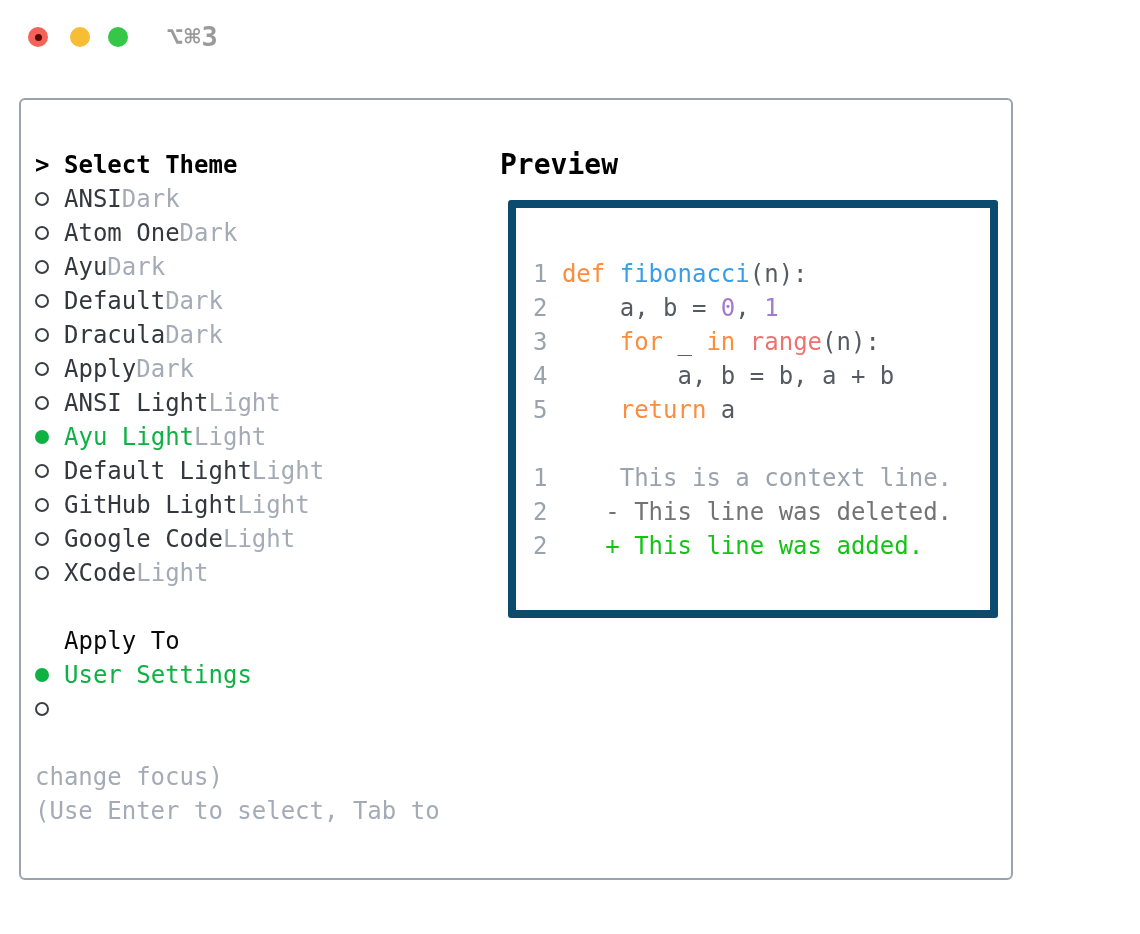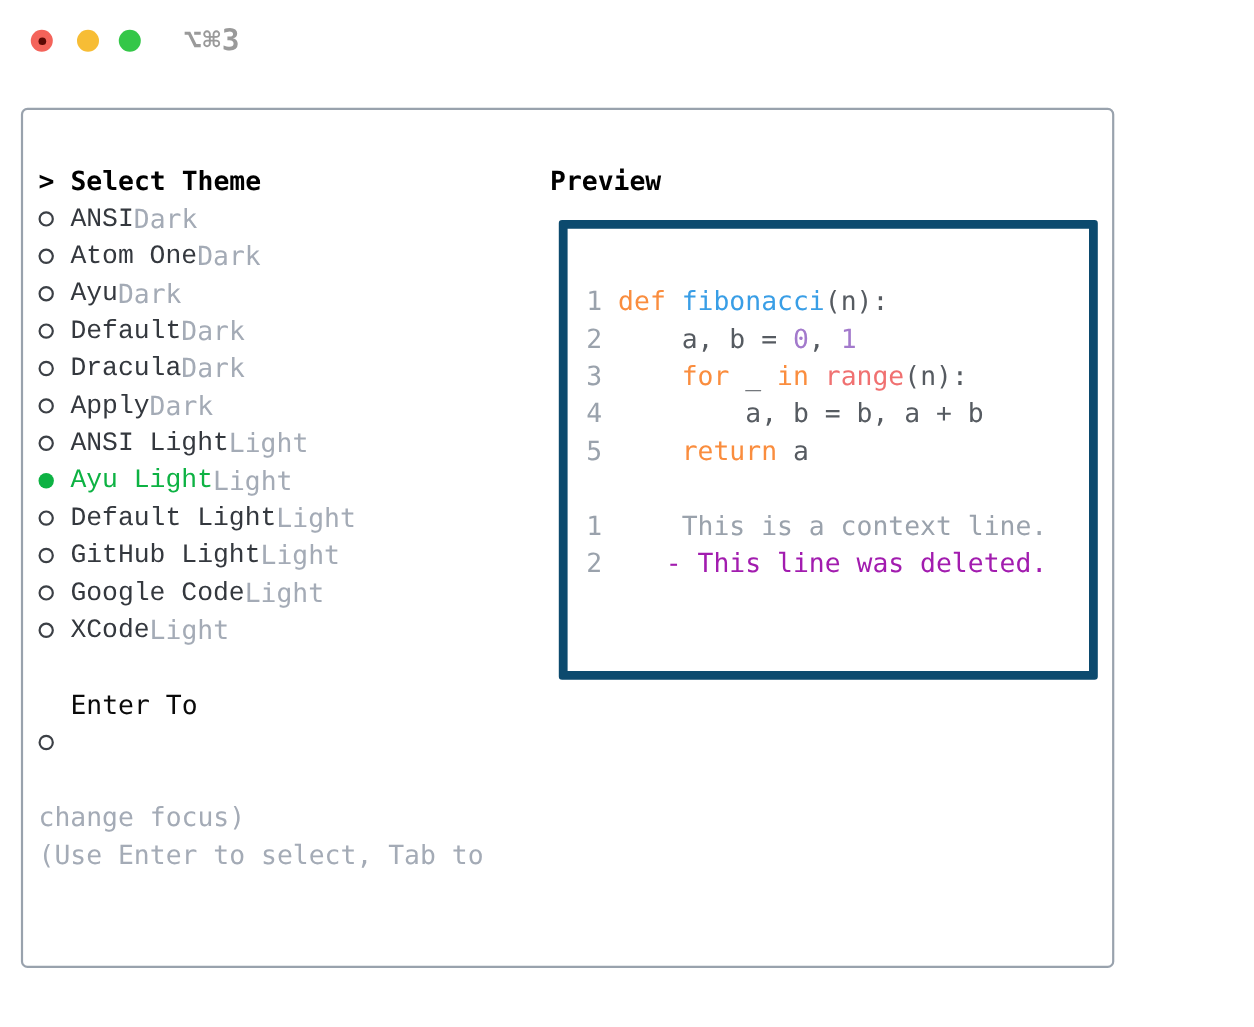--- a/index.html
+++ b/index.html
@@ -40,7 +40,7 @@
   
   .preview-title{
     position:absolute;left:479px;top:48px;height:34px;line-height:34px;
-    font-size:24px;font-weight:bold;color:#000000;
+    font-size:28px;font-weight:bold;color:#000000;
   }
   .preview-box{
     position:absolute;left:487px;top:100px;width:474px;height:402px;

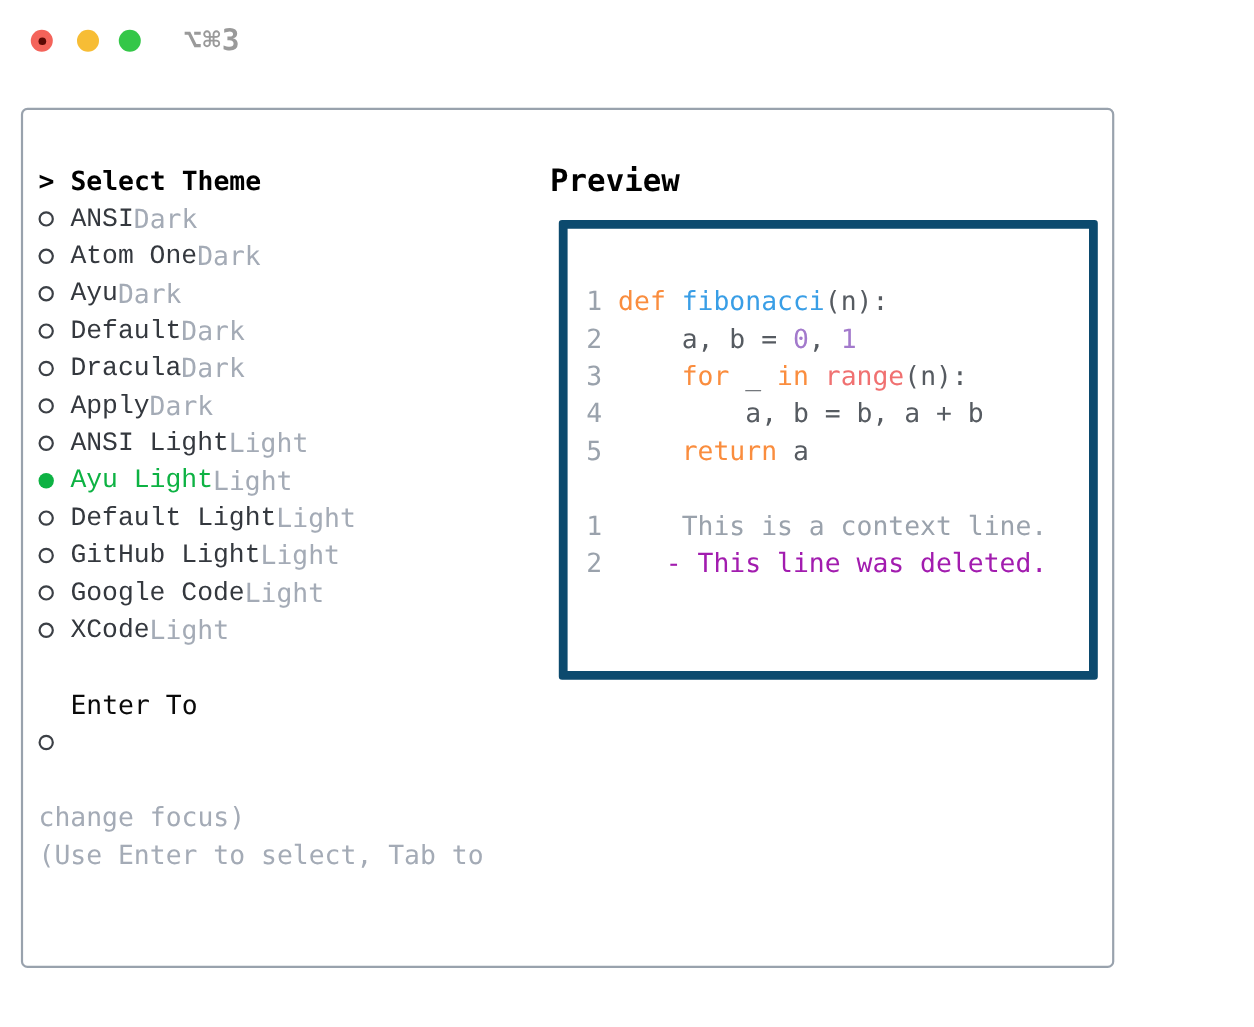--- a/index.html
+++ b/index.html
@@ -32,7 +32,7 @@
   .hdr{color:#000000;font-weight:bold;text-align:center;}
   .ring{width:10px;height:10px;border:2px solid #3c4046;border-radius:50%;display:inline-block;}
   .dotfill{width:14px;height:14px;border-radius:50%;background:#0db243;display:inline-block;}
-  .t-name{color:#34383e;font-family:Liberation Mono, monospace;}
+  .t-name{color:#34383e;}
   .t-var{color:#a4abb6;}
   .row.sel .t-name{color:#0db243;}
   .apply-hdr{color:#0a0a0a;}

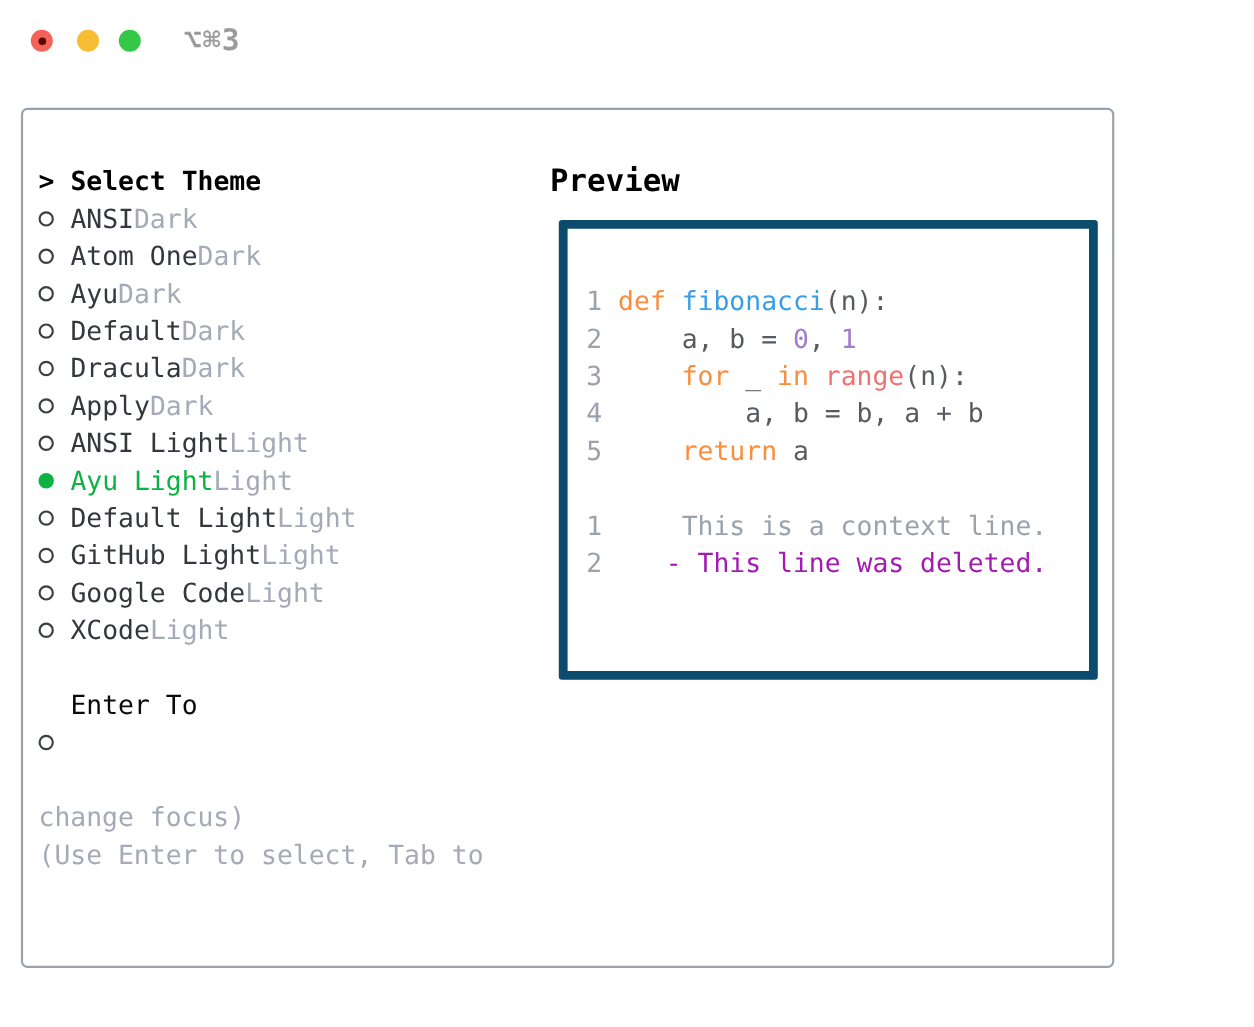--- a/index.html
+++ b/index.html
@@ -55,7 +55,7 @@
   .c-num{color:#a37acc;}
   .c-call{color:#f07171;}
   .c-ctx{color:#9aa2ac;}
-  .c-del{color:#a21caf;}
+  .c-del{color:#737373;}
   .c-add{color:#15c316;}
 </style>
 </head>

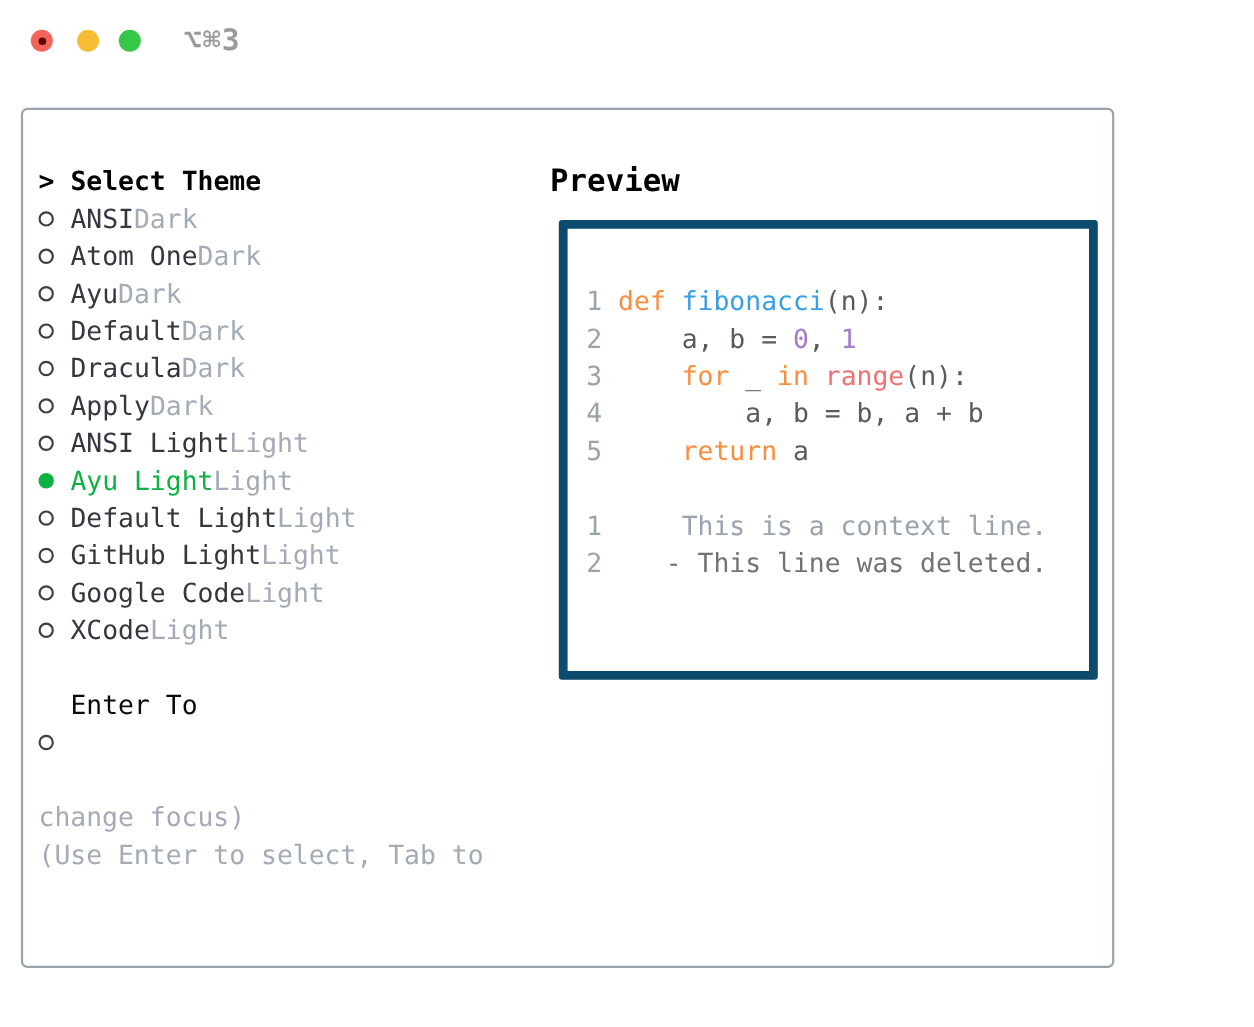--- a/index.html
+++ b/index.html
@@ -116,6 +116,7 @@
         <div class="pre-line"></div>
         <div class="pre-line"><span class="ln">1</span> <span class="c-ctx">    This is a context line.</span></div>
         <div class="pre-line"><span class="ln">2</span> <span class="c-del">   - This line was deleted.</span></div>
+        <div class="pre-line"><span class="ln">2</span> <span class="c-add">   + This line was added.</span></div>
       </div>
   </div>
 

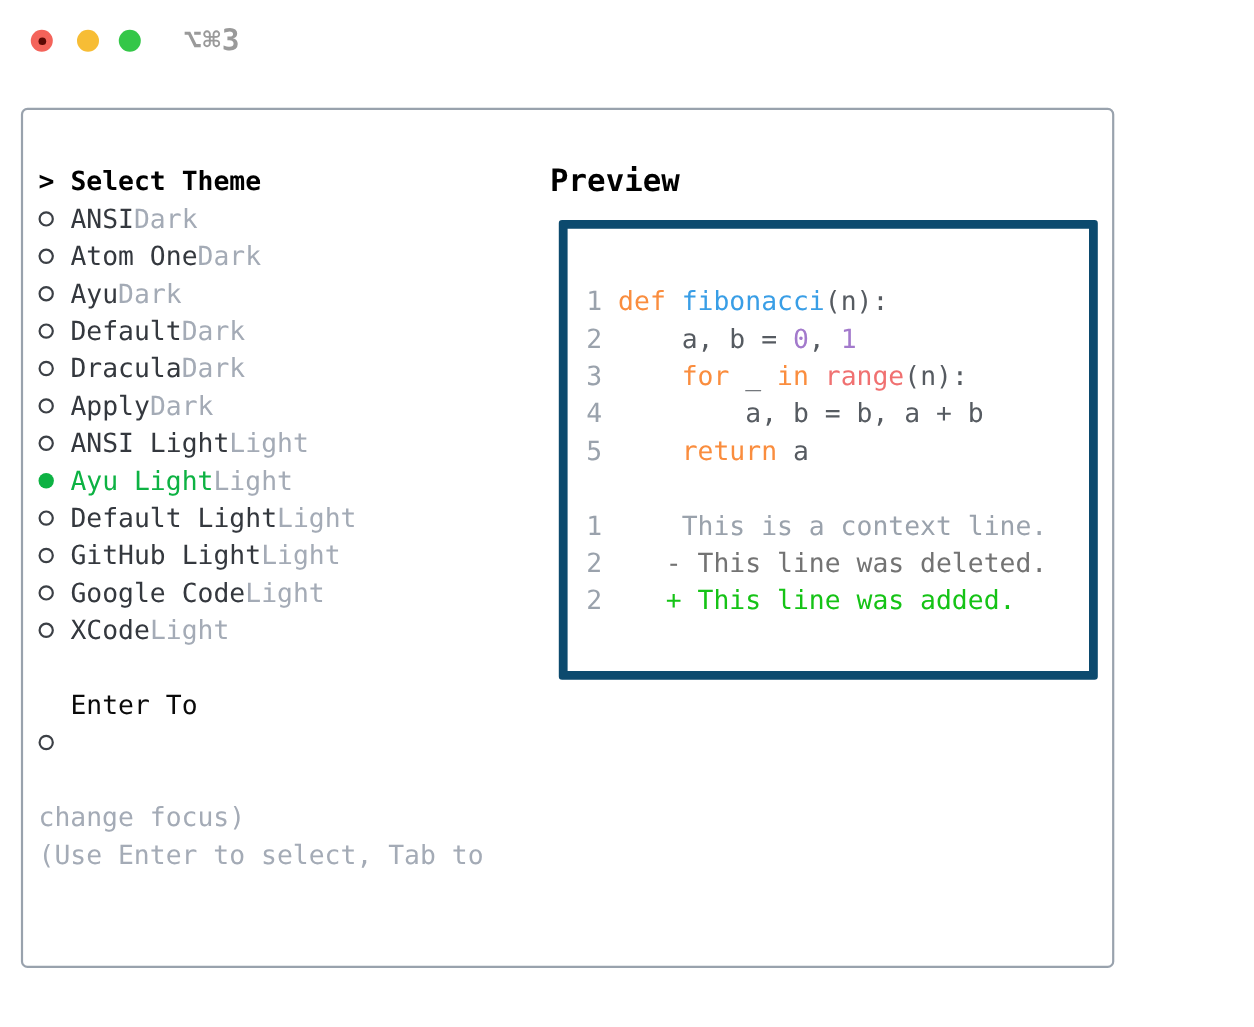--- a/index.html
+++ b/index.html
@@ -94,7 +94,7 @@
     <div class="row"></div>
     <div class="row">
       <span class="gut"></span>
-      <span class="apply-hdr">Enter To</span>
+      <span class="apply-hdr">Apply To</span>
     </div>
     <div id="apply-list">
         <div class="row"><span class="gut"><span class="ring"></span></span></div>

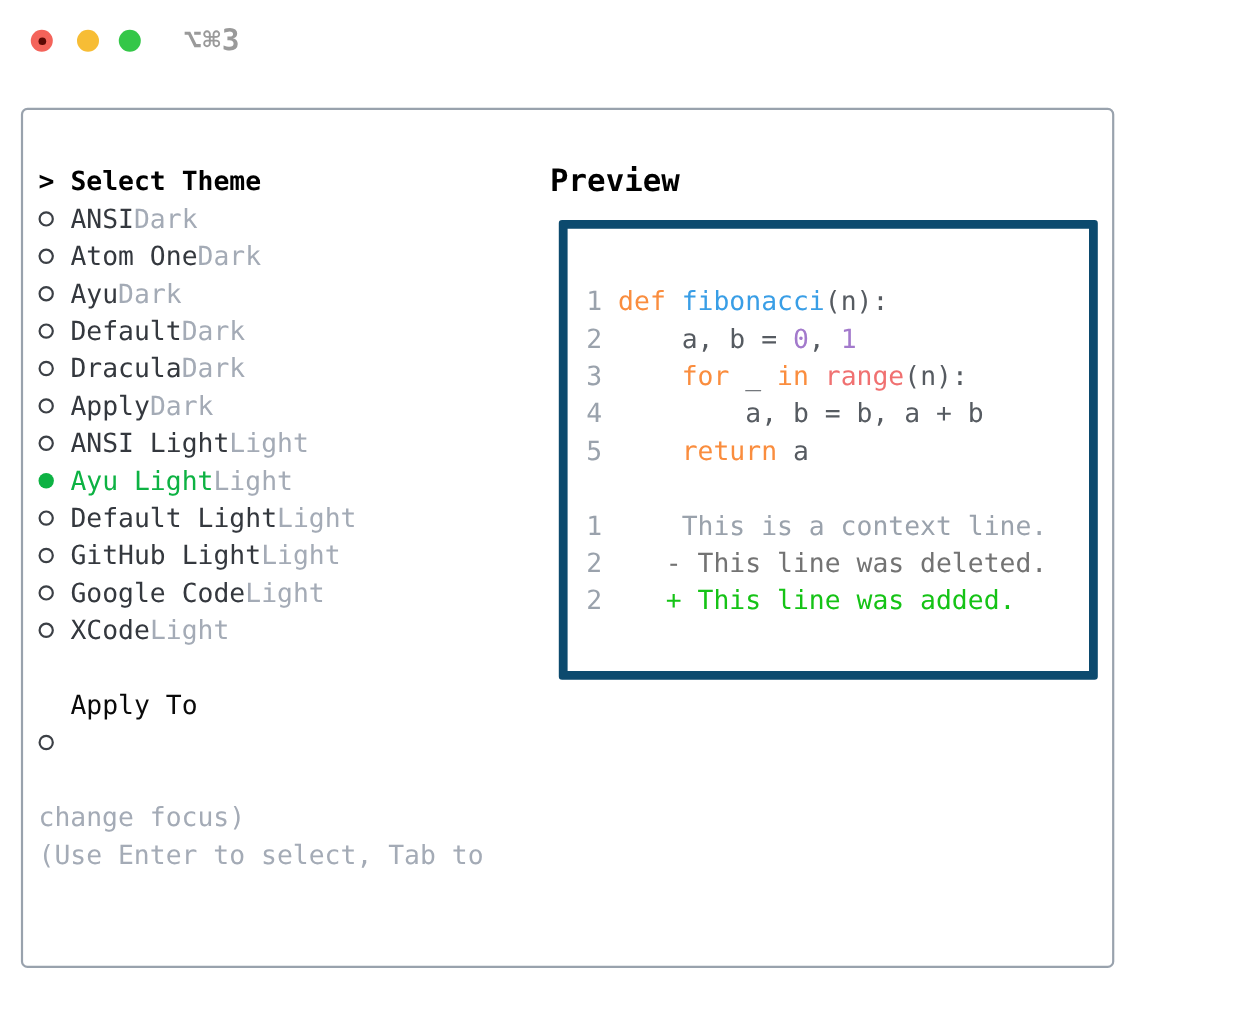--- a/index.html
+++ b/index.html
@@ -97,6 +97,7 @@
       <span class="apply-hdr">Apply To</span>
     </div>
     <div id="apply-list">
+        <div class="row sel"><span class="gut"><span class="dotfill"></span></span><span class="t-name">User Settings</span></div>
         <div class="row"><span class="gut"><span class="ring"></span></span></div>
       </div>
     <div class="row"></div>

